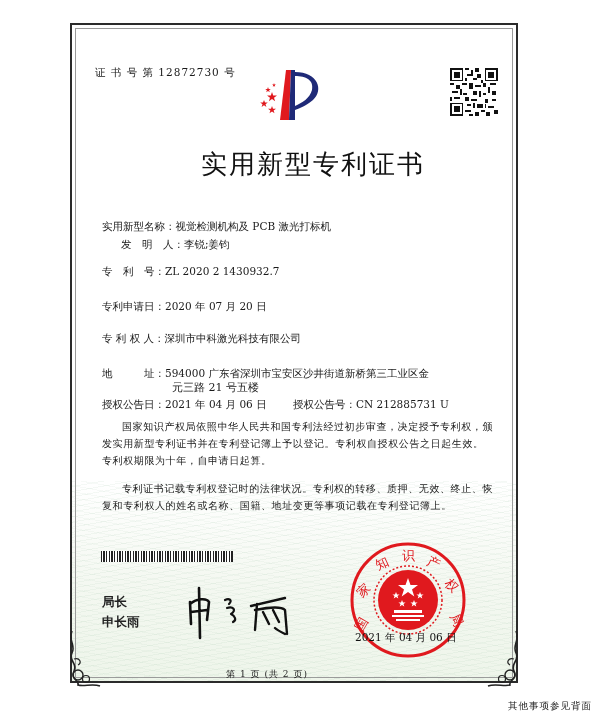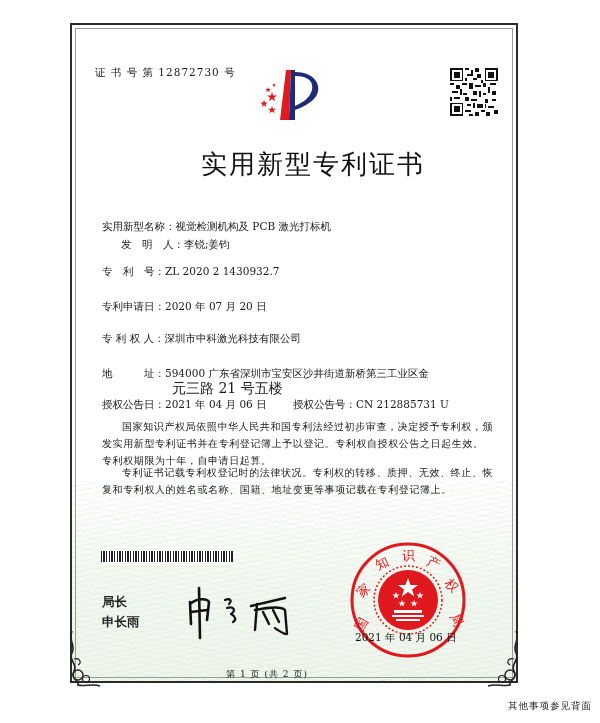--- a/index.html
+++ b/index.html
@@ -91,7 +91,7 @@
     .addr-cont {
       position: absolute;
       left: 172px;
-      font-size: 14px;
+      font-size: 11px;
       line-height: 14px;
     }
     .para {

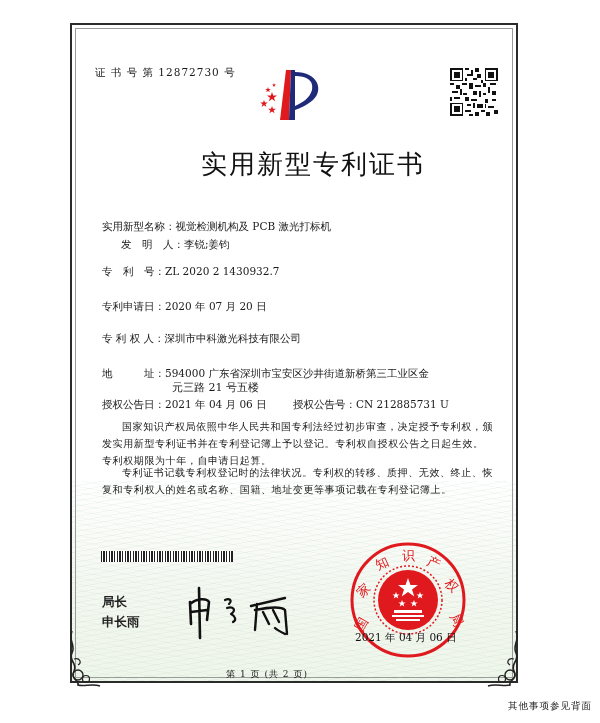--- a/index.html
+++ b/index.html
@@ -280,7 +280,7 @@
 </div>
 
 <div class="para" style="top:418px;">国家知识产权局依照中华人民共和国专利法经过初步审查，决定授予专利权，颁发实用新型专利证书并在专利登记簿上予以登记。专利权自授权公告之日起生效。专利权期限为十年，自申请日起算。</div>
-<div class="para" style="top:464px;">专利证书记载专利权登记时的法律状况。专利权的转移、质押、无效、终止、恢复和专利权人的姓名或名称、国籍、地址变更等事项记载在专利登记簿上。</div>
+<div class="para" style="top:480px;">专利证书记载专利权登记时的法律状况。专利权的转移、质押、无效、终止、恢复和专利权人的姓名或名称、国籍、地址变更等事项记载在专利登记簿上。</div>
 
 <div class="barcode"></div>
 

